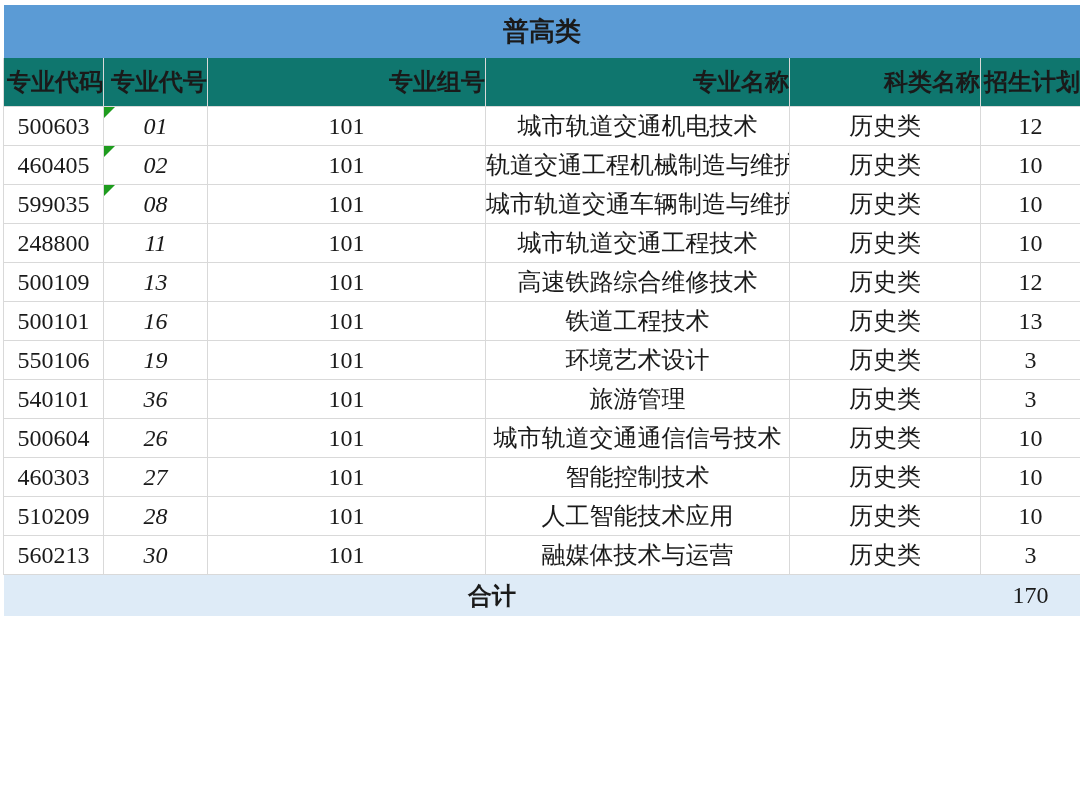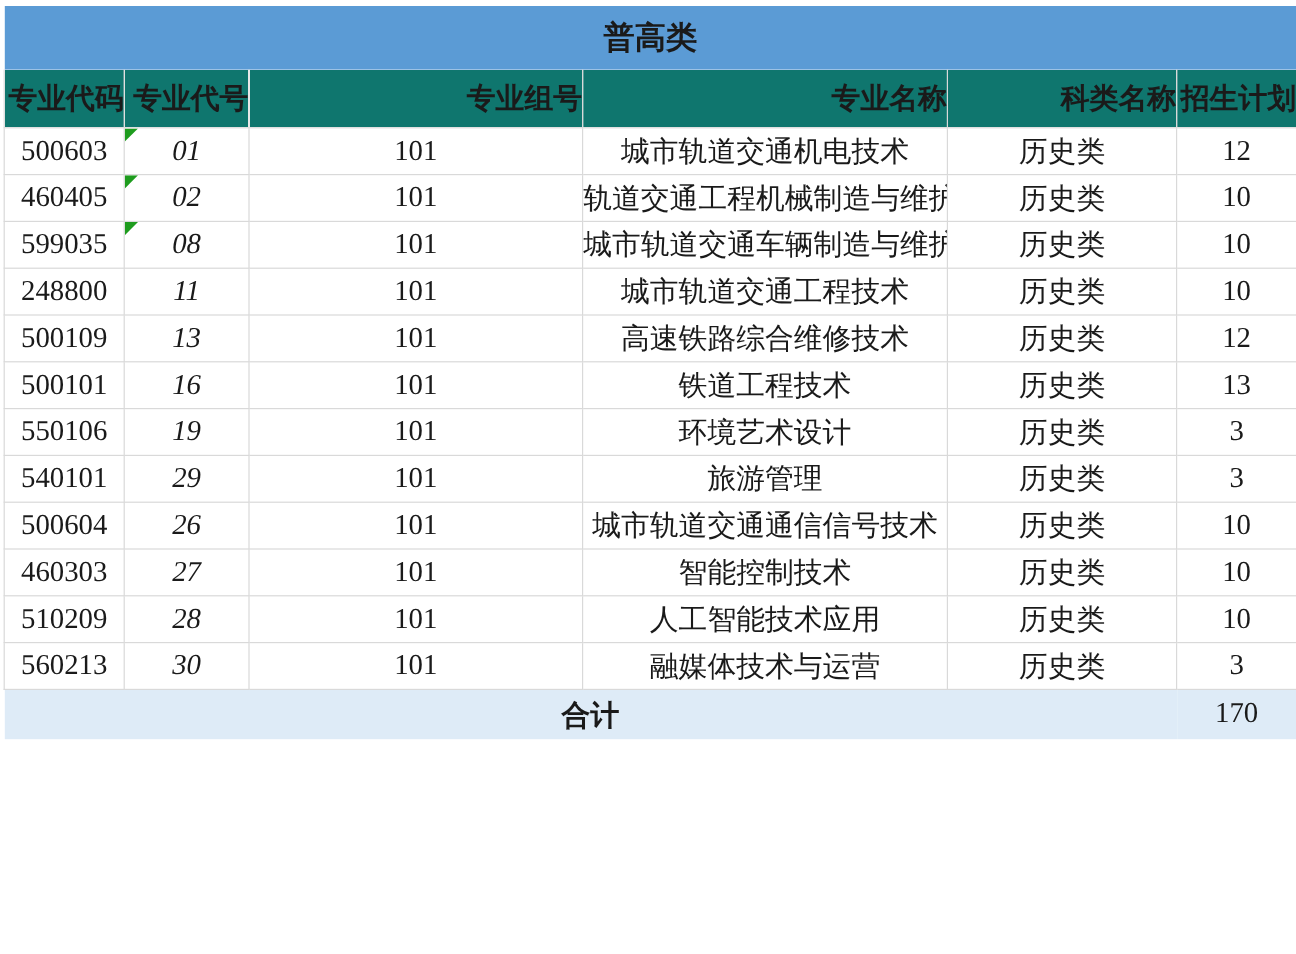--- a/index.html
+++ b/index.html
@@ -166,7 +166,7 @@
   </tr>
         <tr>
     <td class="c-code">540101</td>
-    <td class="c-no"><span class="no-text">29</span></td>
+    <td class="c-no"><span class="no-text">36</span></td>
     <td class="c-group">101</td>
     <td class="c-name">旅游管理</td>
     <td class="c-cat">历史类</td>

